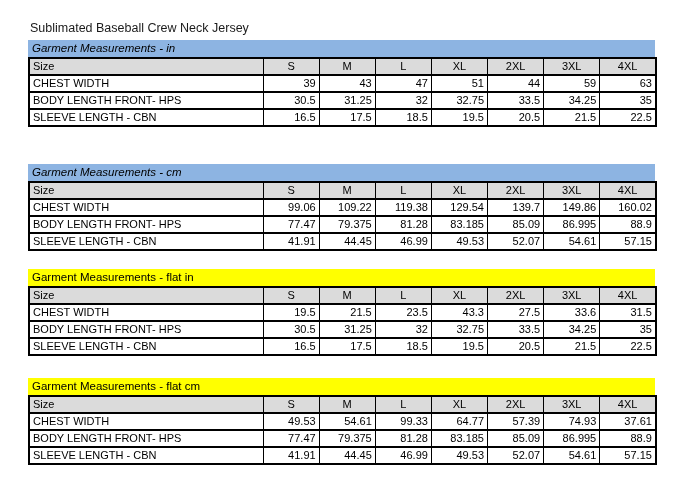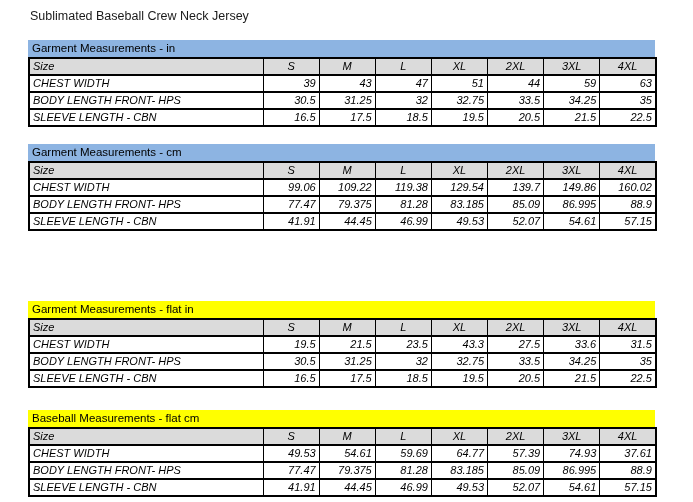--- a/index.html
+++ b/index.html
@@ -16,7 +16,7 @@
   .title {
     position: absolute;
     left: 30px;
-    top: 9px;
+    top: 21px;
     font-size: 12.5px;
     color: #1a1a1a;
     white-space: nowrap;

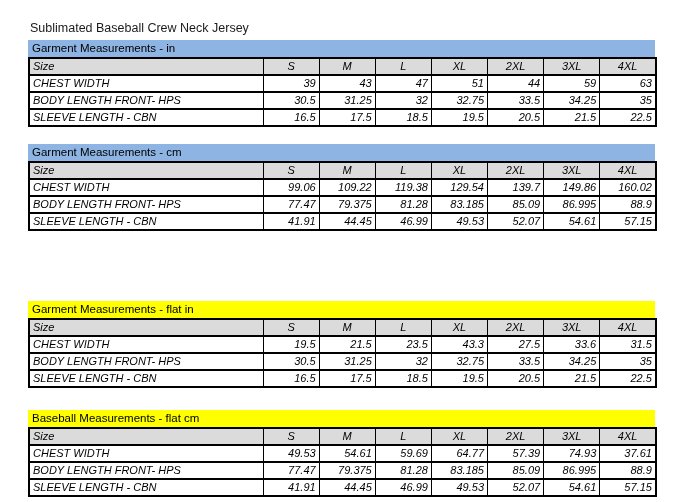--- a/index.html
+++ b/index.html
@@ -35,7 +35,7 @@
     white-space: nowrap;
     overflow: hidden;
   }
-  .banner.blue   { background: var(--banner-blue, #8DB4E2); }
+  .banner.blue   { background: var(--banner-blue, #8DB4E2); font-style: italic; }
   .banner.yellow { background: var(--banner-yellow, #FFFF00); margin-top: 32px; }
   table.grid {
     width: 627px;

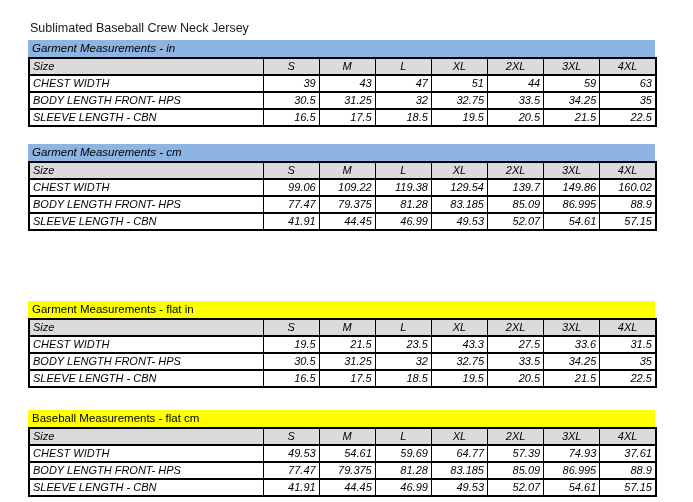--- a/index.html
+++ b/index.html
@@ -43,7 +43,6 @@
     table-layout: fixed;
     border: 2px solid #000;
     background: #fff;
-    font-style: italic;
   }
   table.grid td {
     height: 16px;

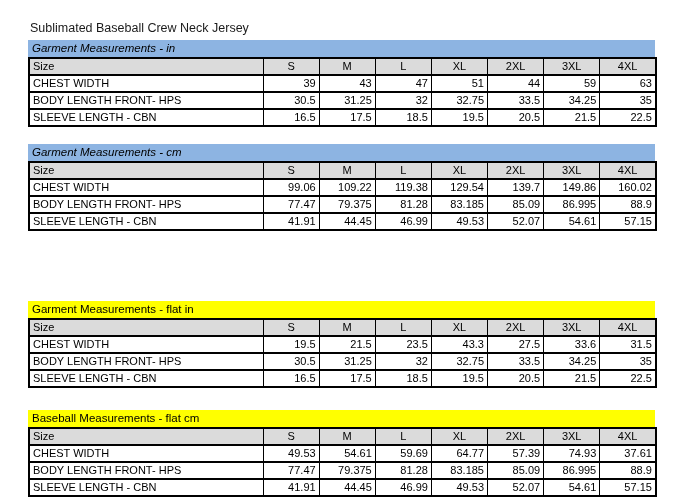--- a/index.html
+++ b/index.html
@@ -128,7 +128,7 @@
     </table>
   </section>
 
-  <section class="block" style="top:144px">
+  <section class="block" style="top:164px">
     <div class="banner blue">Garment Measurements - cm</div>
     <table class="grid">
       <colgroup>

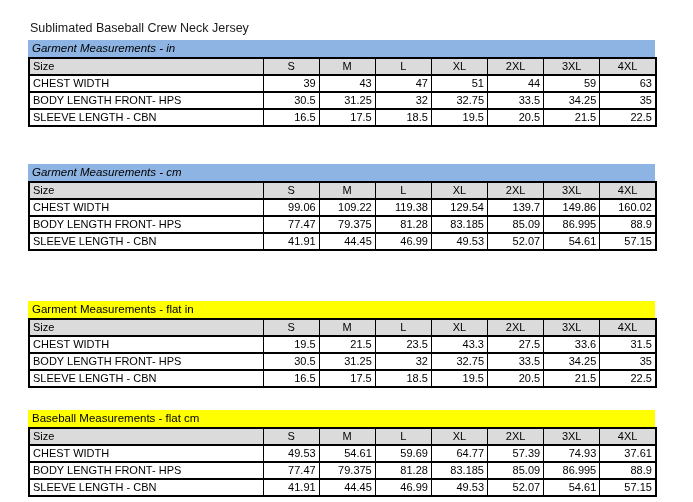--- a/index.html
+++ b/index.html
@@ -36,7 +36,7 @@
     overflow: hidden;
   }
   .banner.blue   { background: var(--banner-blue, #8DB4E2); font-style: italic; }
-  .banner.yellow { background: var(--banner-yellow, #FFFF00); margin-top: 32px; }
+  .banner.yellow { background: var(--banner-yellow, #FFFF00); }
   table.grid {
     width: 627px;
     border-collapse: collapse;

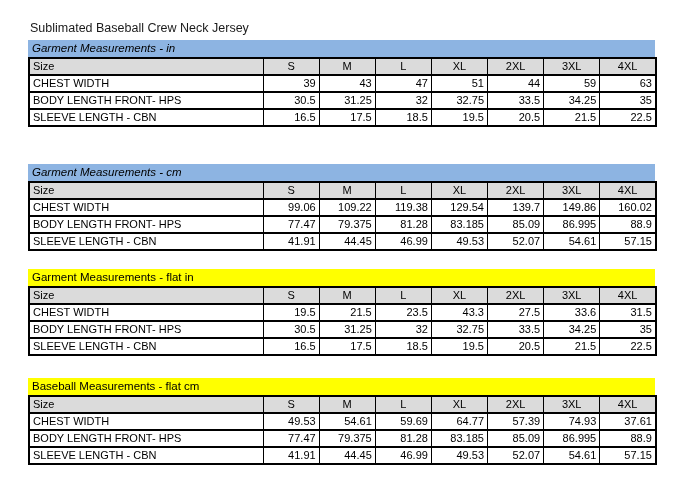--- a/index.html
+++ b/index.html
@@ -245,7 +245,7 @@
   </section>
 
   <section class="block" style="top:378px">
-    <div class="banner yellow">Baseball Measurements - flat cm</div>
+    <div class="banner yellow">Garment Measurements - flat cm</div>
     <table class="grid">
       <colgroup>
           <col class="c-lbl">

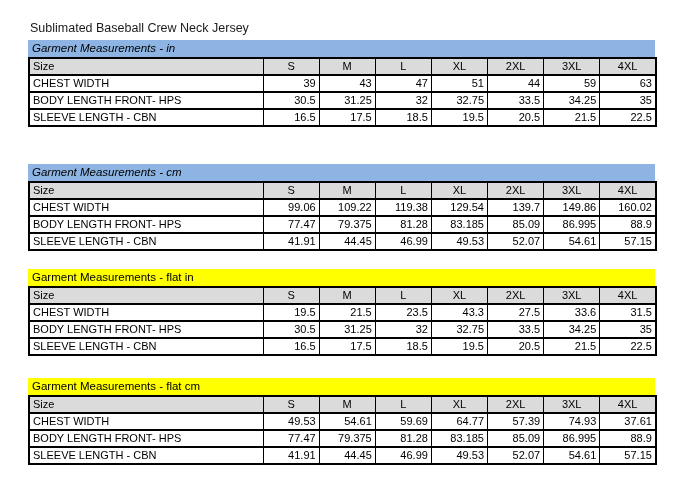--- a/index.html
+++ b/index.html
@@ -272,7 +272,7 @@
           <td class="lbl">CHEST WIDTH</td>
           <td class="num">49.53</td>
           <td class="num">54.61</td>
-          <td class="num">59.69</td>
+          <td class="num">99.33</td>
           <td class="num">64.77</td>
           <td class="num">57.39</td>
           <td class="num">74.93</td>

